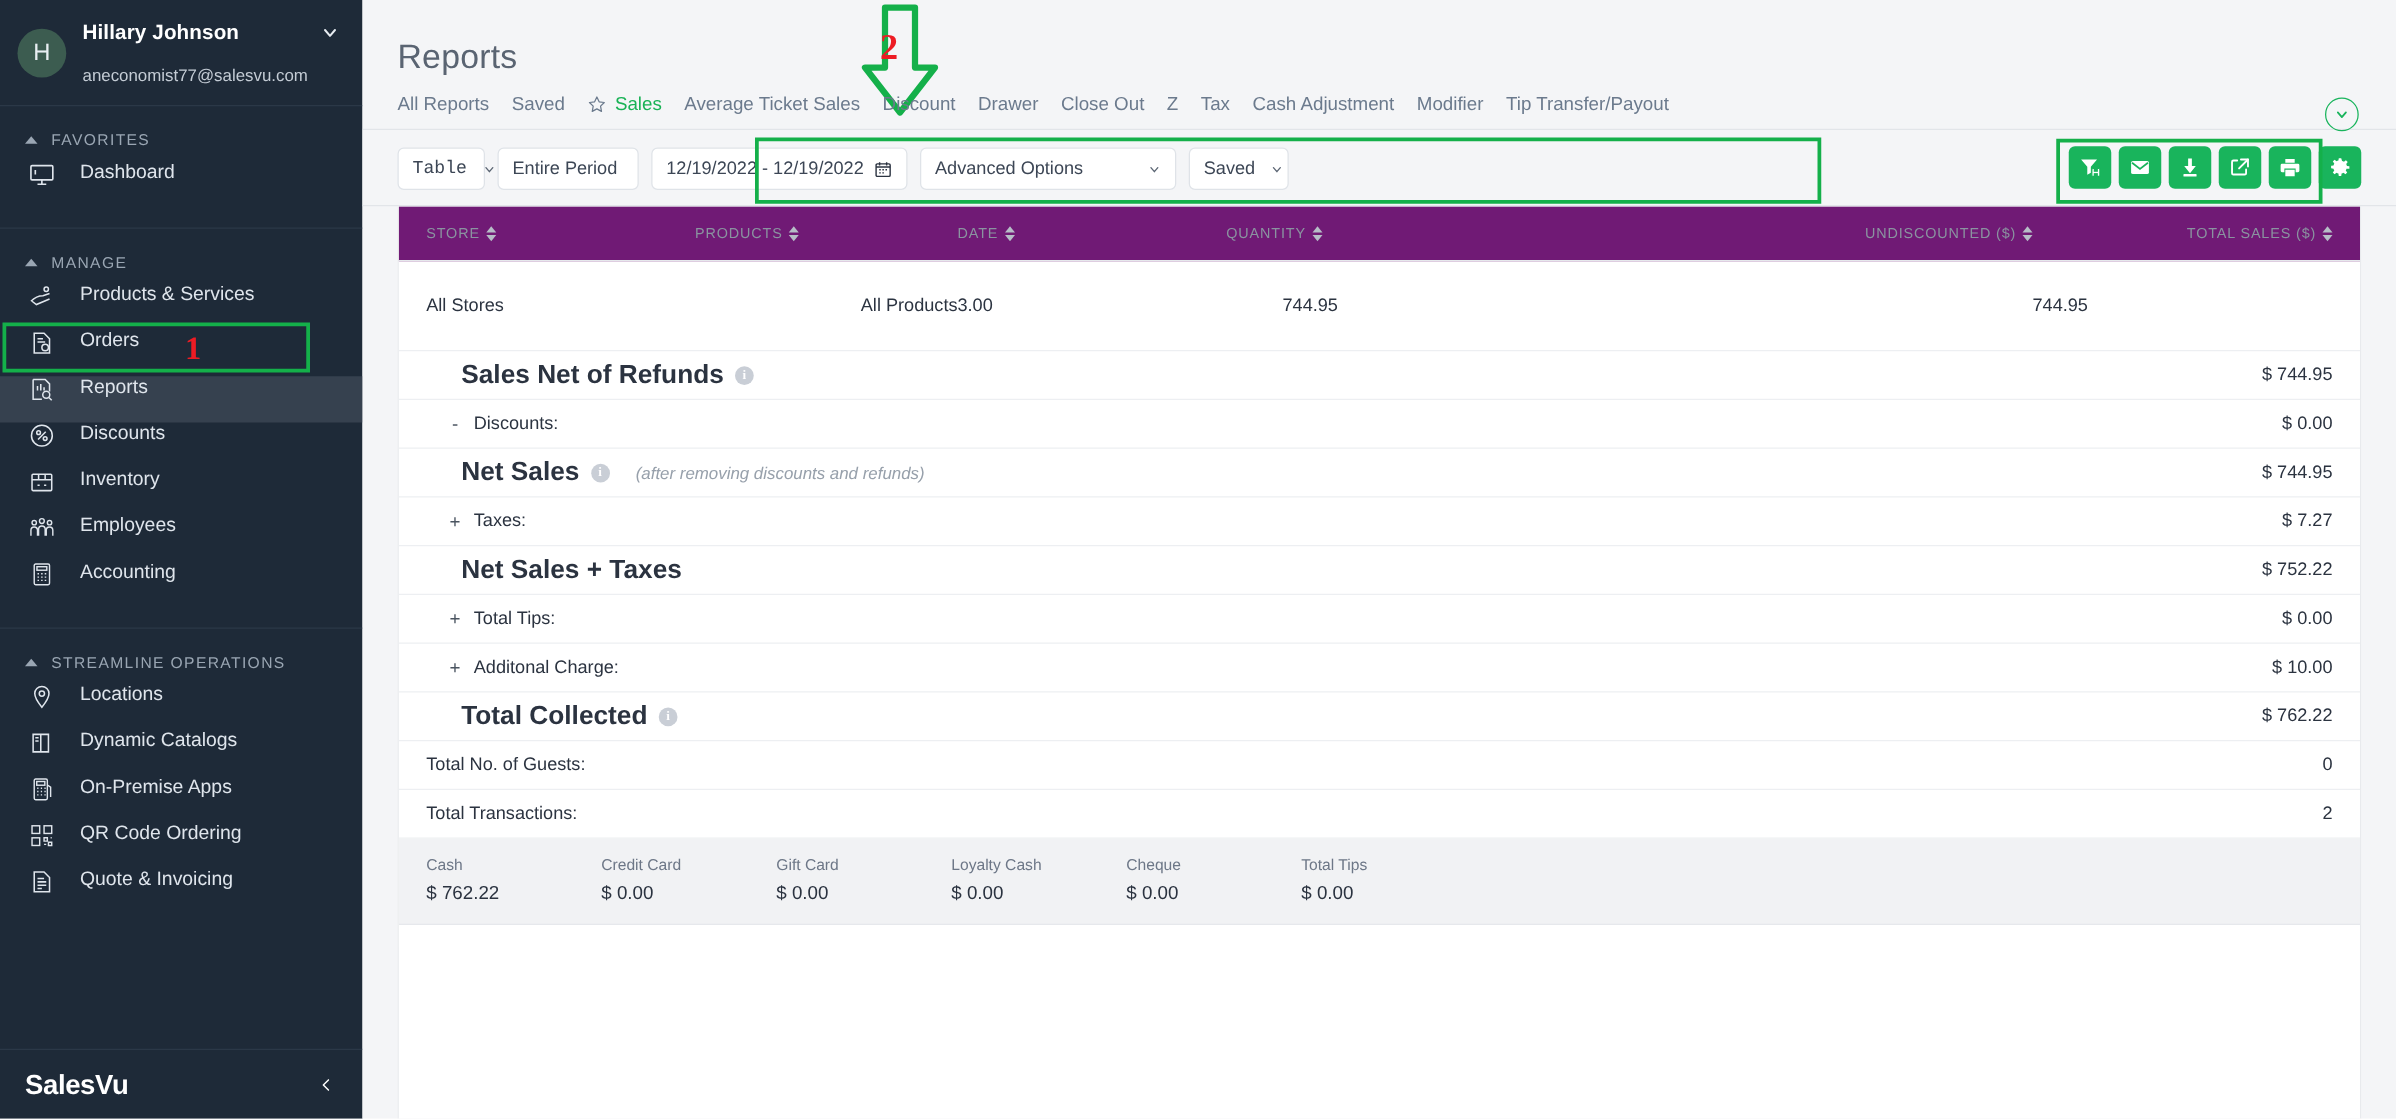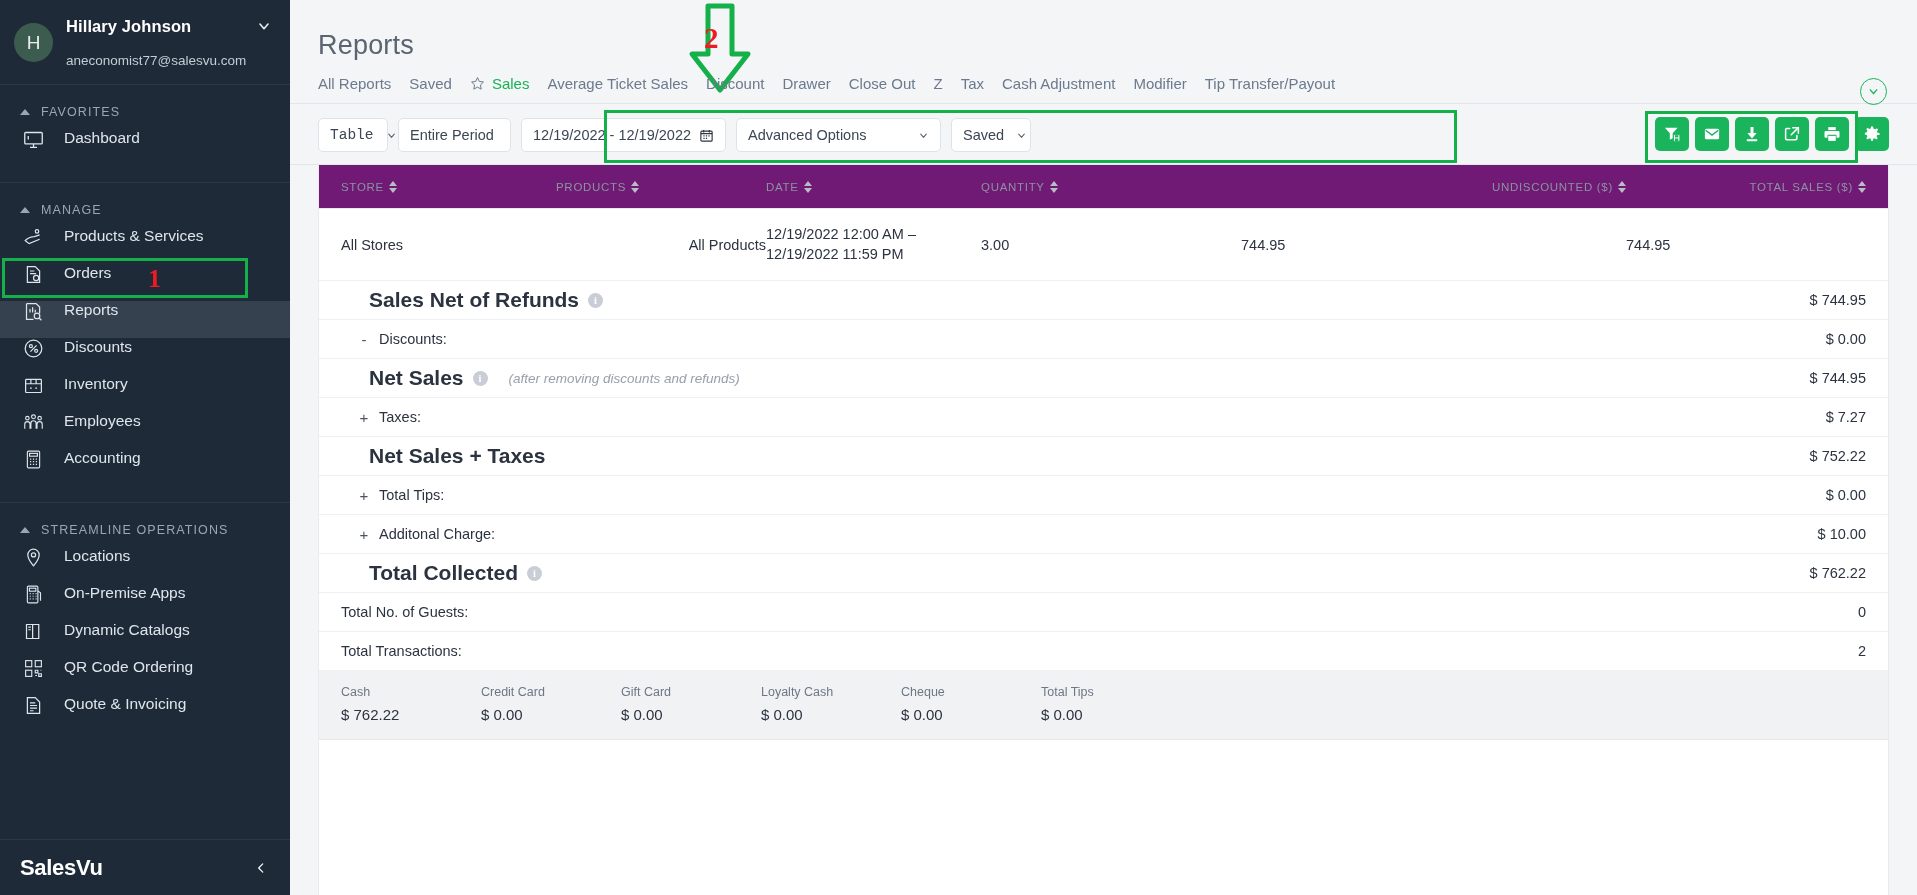--- a/index.html
+++ b/index.html
@@ -638,10 +638,6 @@
       <div class="drow">
         <div class="c-store">All Stores</div>
         <div class="c-prod">All Products</div>
-        <div class="c-date">
-          <div>12/19/2022 12:00 AM –</div>
-          <div>12/19/2022 11:59 PM</div>
-        </div>
         <div class="c-qty">3.00</div>
         <div class="c-undisc">744.95</div>
         <div class="c-total">744.95</div>

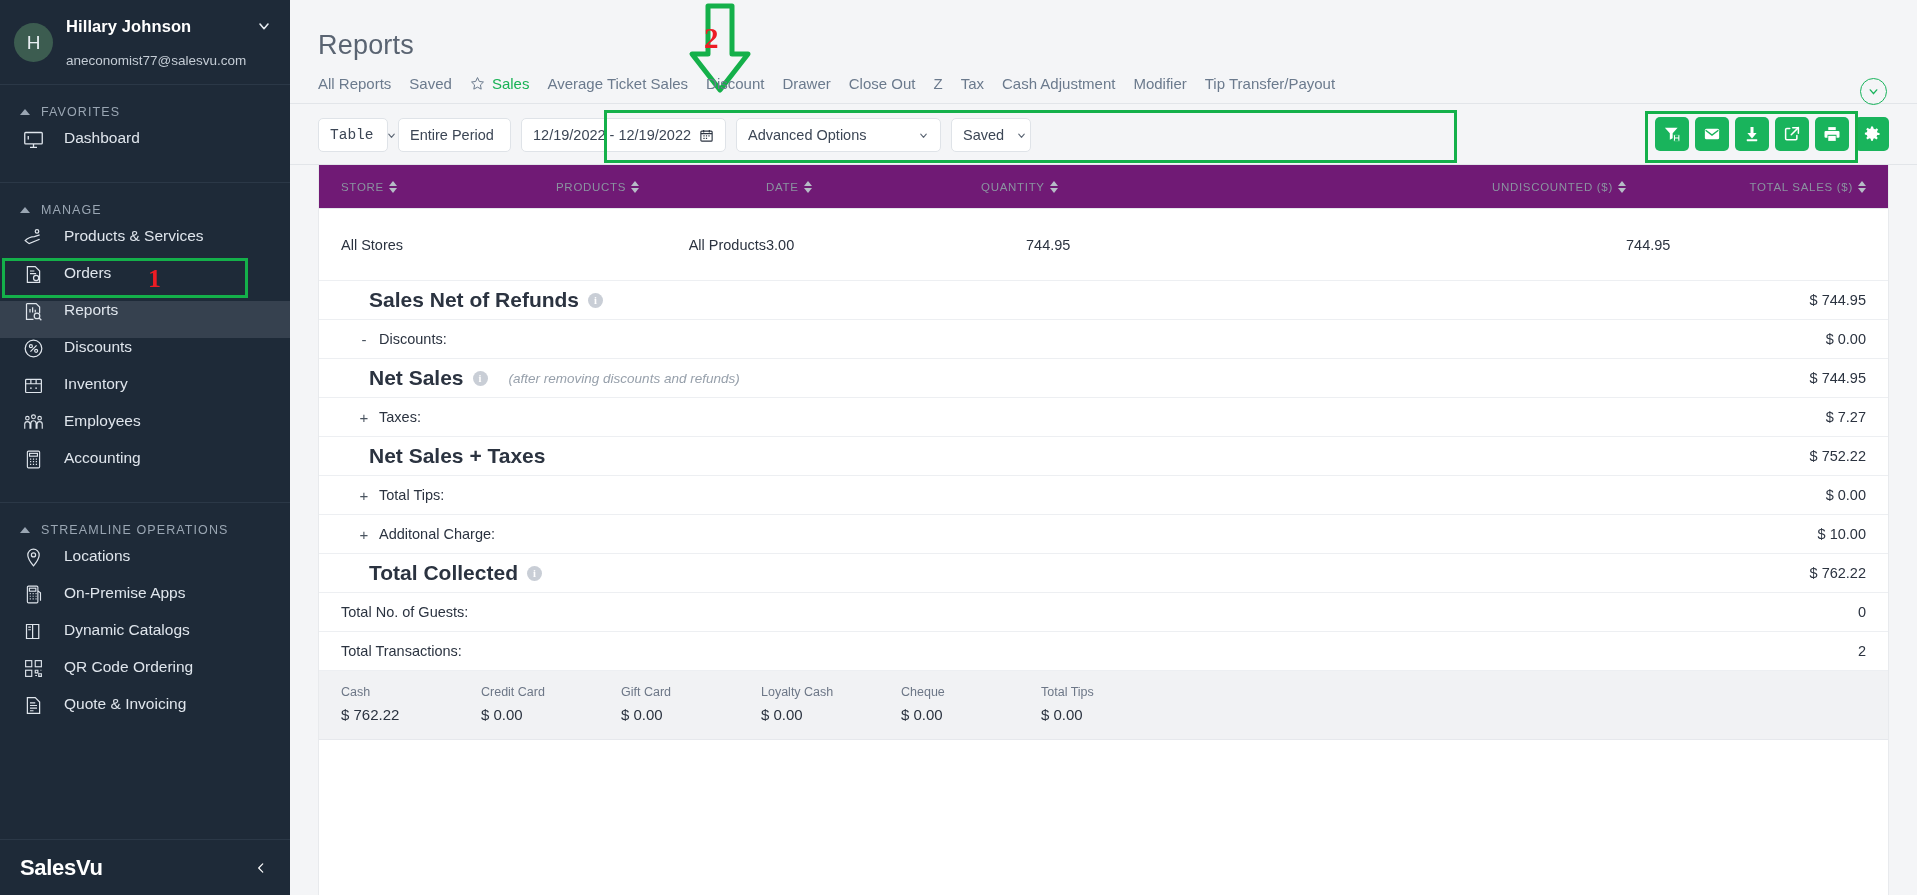--- a/index.html
+++ b/index.html
@@ -390,6 +390,15 @@
     </div>
     <div class="sb-item">
       <span class="ico">
+        <svg viewBox="0 0 24 24" fill="none" stroke="currentColor" stroke-width="1.4">
+            <path d="M4 4h7v16H4zM11 4h7v16h-7z"></path>
+            <path d="M6 7h3M6 10h3"></path>
+          </svg>
+      </span>
+      <span>Dynamic Catalogs</span>
+    </div>
+    <div class="sb-item">
+      <span class="ico">
         <svg viewBox="0 0 24 24" fill="none" stroke="currentColor" stroke-width="1.3">
             <rect x="5" y="2.5" width="12" height="19" rx="1.3"></rect>
             <rect x="7.3" y="4.8" width="7.4" height="3.4"></rect>
@@ -398,15 +407,6 @@
           </svg>
       </span>
       <span>On-Premise Apps</span>
-    </div>
-    <div class="sb-item">
-      <span class="ico">
-        <svg viewBox="0 0 24 24" fill="none" stroke="currentColor" stroke-width="1.4">
-            <path d="M4 4h7v16H4zM11 4h7v16h-7z"></path>
-            <path d="M6 7h3M6 10h3"></path>
-          </svg>
-      </span>
-      <span>Dynamic Catalogs</span>
     </div>
     <div class="sb-item">
       <span class="ico">

